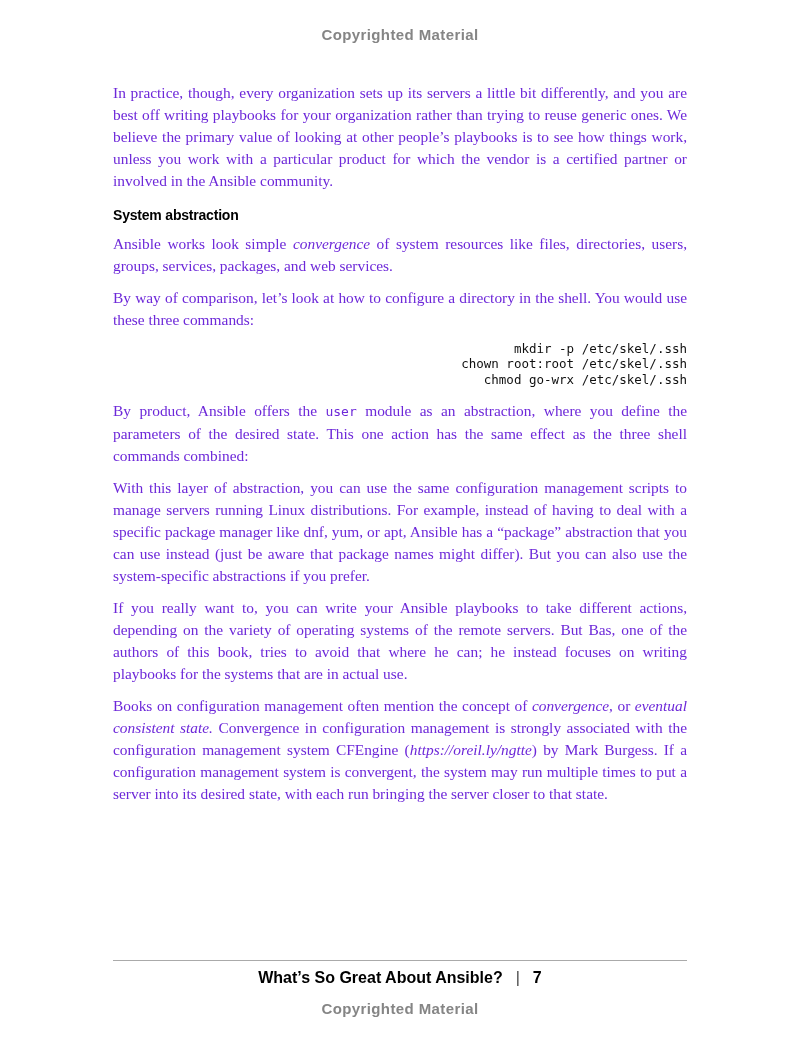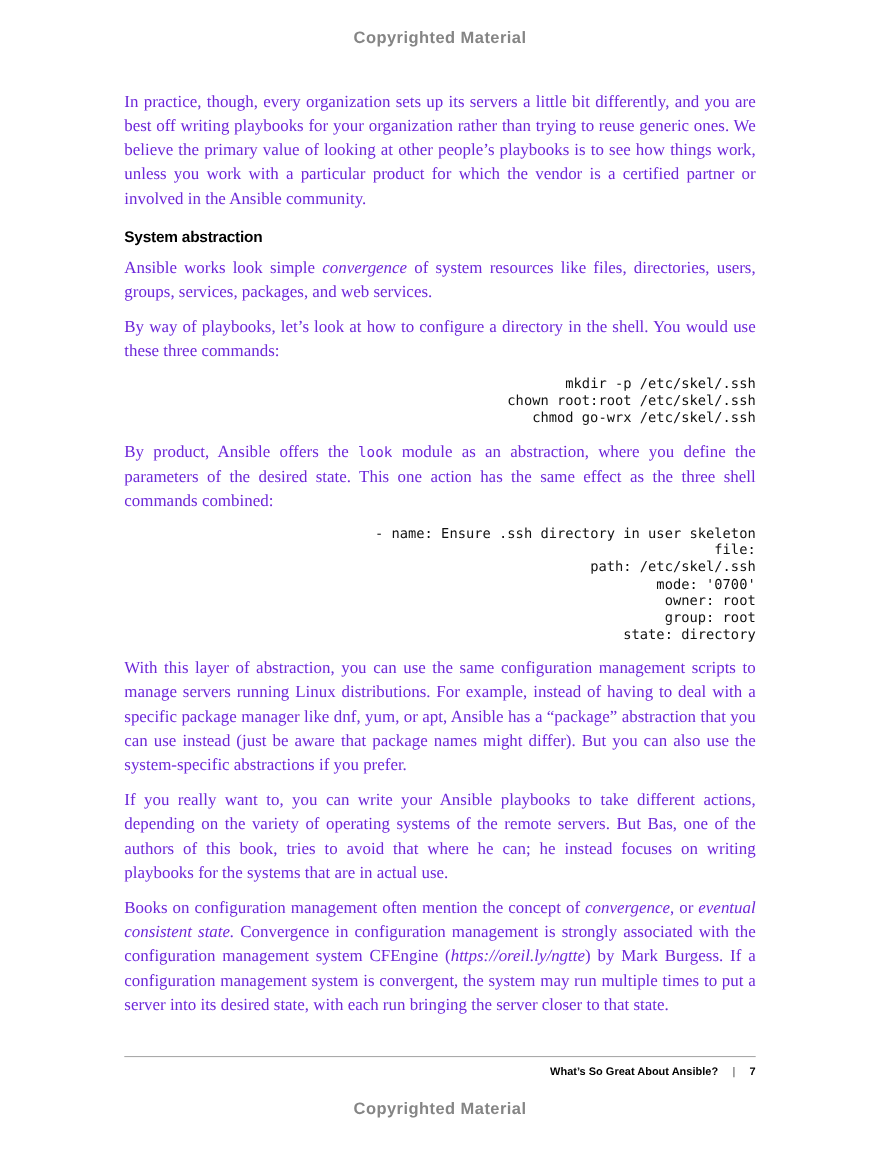--- a/index.html
+++ b/index.html
@@ -55,7 +55,7 @@
       <p class="body-para"><span>In practice, though, every organization sets up its servers a little bit differently, and you are best off writing playbooks for your organization rather than trying to reuse generic ones. We believe the primary value of looking at other people’s playbooks is to see how things work, unless you work with a particular product for which the vendor is a certified partner or involved in the Ansible community.</span></p>
       <h3 class="sec-heading">System abstraction</h3>
       <p class="body-para"><span>Ansible works look simple </span><em>convergence</em><span> of system resources like files, directories, users, groups, services, packages, and web services.</span></p>
-      <p class="body-para"><span>By way of playbooks, let’s look at how to configure a directory in the shell. You would use these three commands:</span></p>
+      <p class="body-para"><span>By way of comparison, let’s look at how to configure a directory in the shell. You would use these three commands:</span></p>
       <pre class="code-block">mkdir -p /etc/skel/.ssh
 chown root:root /etc/skel/.ssh
 chmod go-wrx /etc/skel/.ssh</pre>

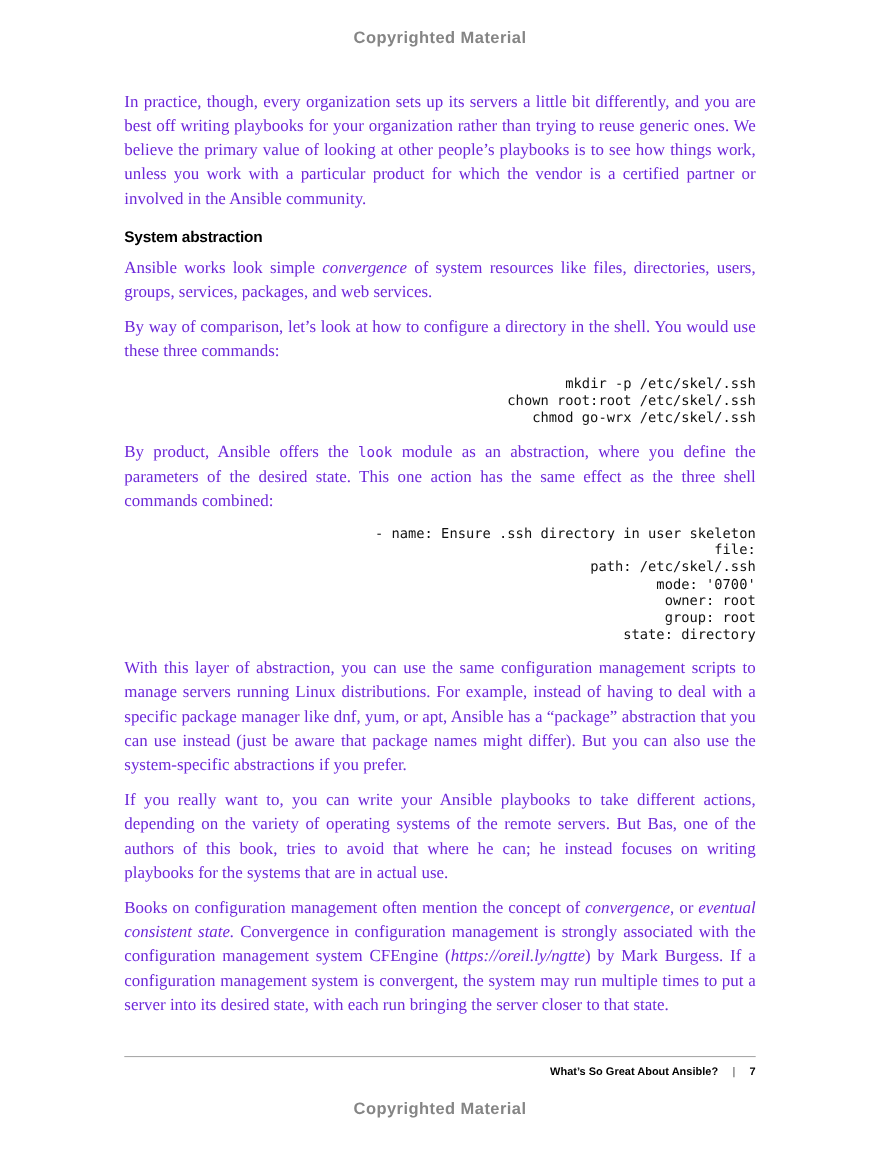--- a/index.html
+++ b/index.html
@@ -59,7 +59,7 @@
       <pre class="code-block">mkdir -p /etc/skel/.ssh
 chown root:root /etc/skel/.ssh
 chmod go-wrx /etc/skel/.ssh</pre>
-      <p class="body-para"><span>By product, Ansible offers the </span><code>look</code><span> module as an abstraction, where you define the parameters of the desired state. This one action has the same effect as the three shell commands combined:</span></p>
+      <p class="body-para"><span>By product, Ansible offers the </span><code>user</code><span> module as an abstraction, where you define the parameters of the desired state. This one action has the same effect as the three shell commands combined:</span></p>
       <pre class="code-block">- name: Ensure .ssh directory in user skeleton
   file:
     path: /etc/skel/.ssh

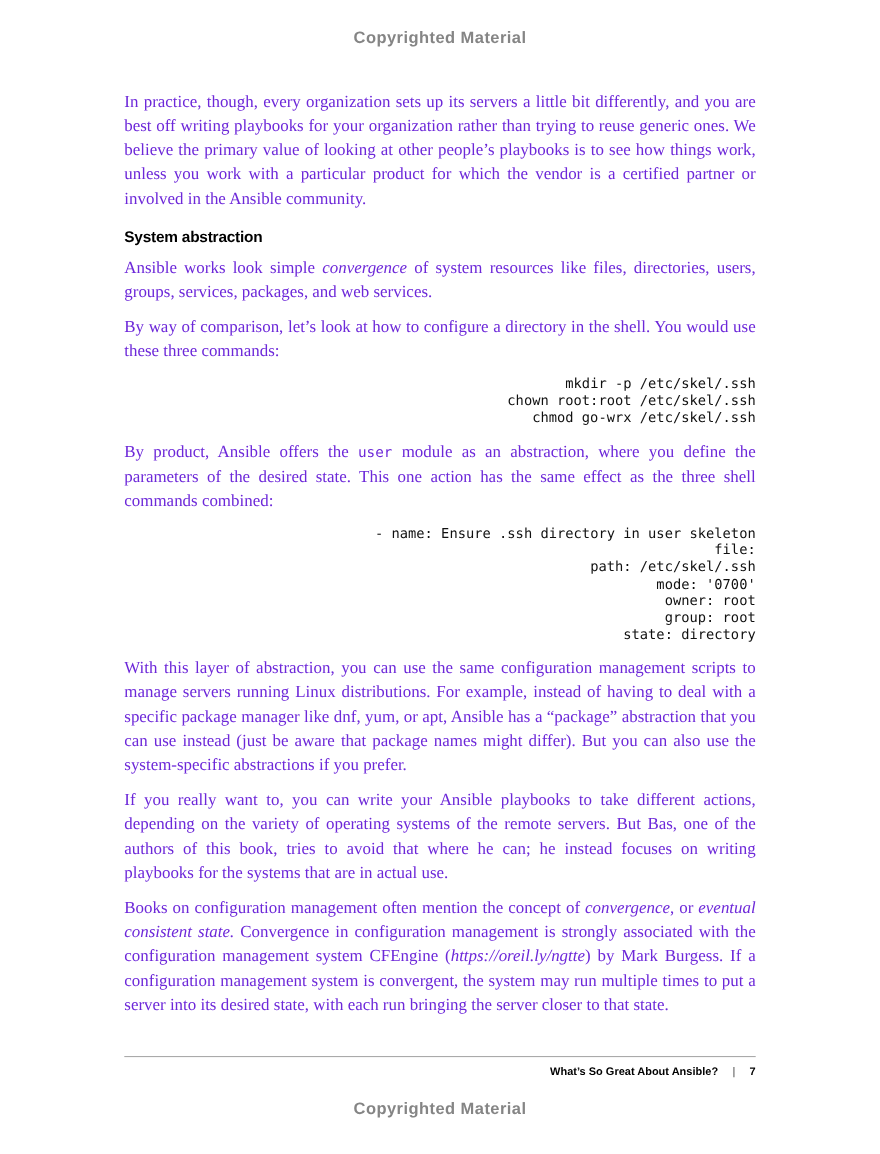--- a/index.html
+++ b/index.html
@@ -60,13 +60,6 @@
 chown root:root /etc/skel/.ssh
 chmod go-wrx /etc/skel/.ssh</pre>
       <p class="body-para"><span>By product, Ansible offers the </span><code>user</code><span> module as an abstraction, where you define the parameters of the desired state. This one action has the same effect as the three shell commands combined:</span></p>
-      <pre class="code-block">- name: Ensure .ssh directory in user skeleton
-  file:
-    path: /etc/skel/.ssh
-    mode: '0700'
-    owner: root
-    group: root
-    state: directory</pre>
       <p class="body-para"><span>With this layer of abstraction, you can use the same configuration management scripts to manage servers running Linux distributions. For example, instead of having to deal with a specific package manager like dnf, yum, or apt, Ansible has a “package” abstraction that you can use instead (just be aware that package names might differ). But you can also use the system-specific abstractions if you prefer.</span></p>
       <p class="body-para"><span>If you really want to, you can write your Ansible playbooks to take different actions, depending on the variety of operating systems of the remote servers. But Bas, one of the authors of this book, tries to avoid that where he can; he instead focuses on writing playbooks for the systems that are in actual use.</span></p>
       <p class="body-para"><span>Books on configuration management often mention the concept of </span><em>convergence</em><span>, or </span><em>eventual consistent state.</em><span> Convergence in configuration management is strongly associated with the configuration management system CFEngine (</span><em>https://oreil.ly/ngtte</em><span>) by Mark Burgess. If a configuration management system is convergent, the system may run multiple times to put a server into its desired state, with each run bringing the server closer to that state.</span></p>

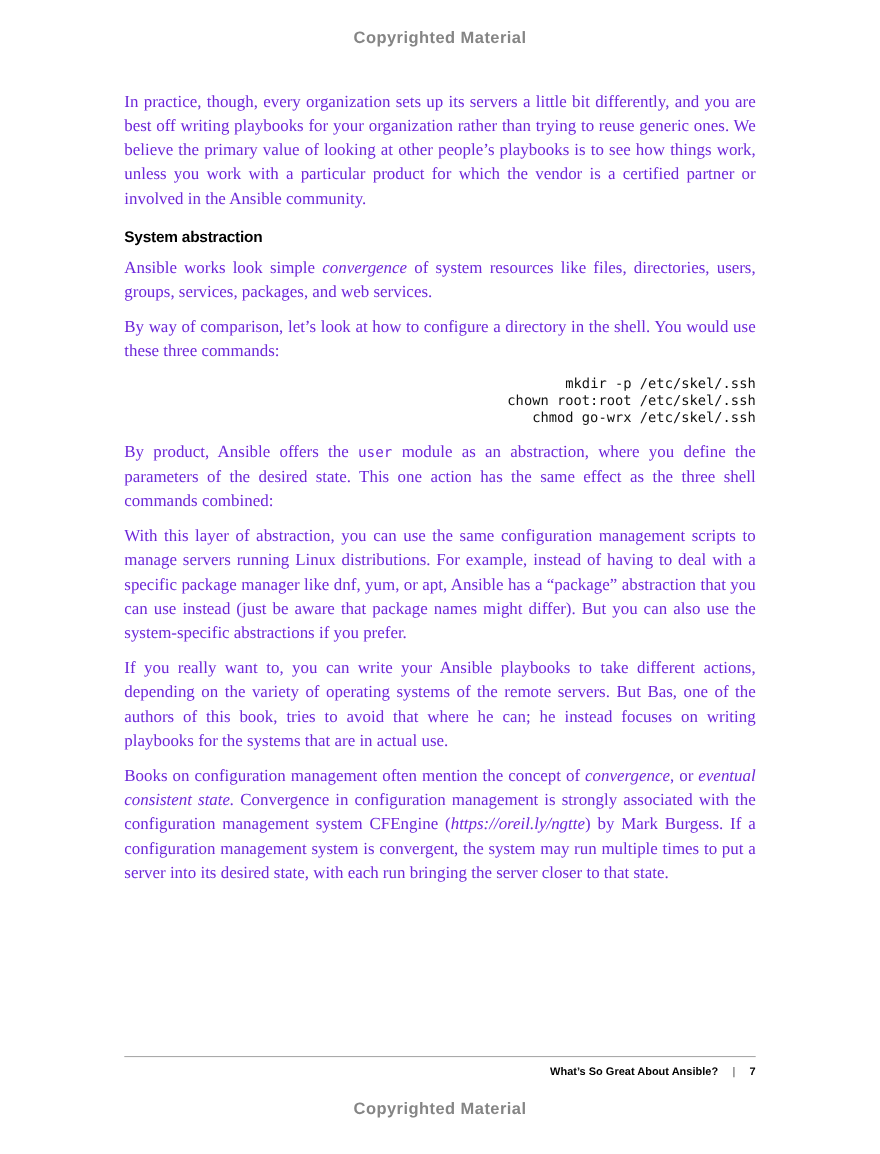--- a/index.html
+++ b/index.html
@@ -38,9 +38,9 @@
     border-top:1.5px solid #aaaaaa;
   }
   .footer{
-    position:absolute;left:113px;top:969px;width:574px;text-align:right;
+    position:absolute;left:113px;top:969px;width:574px;text-align:center;
     font-family:"Liberation Sans",sans-serif;font-weight:bold;
-    font-size:10px;color:#000;
+    font-size:16px;color:#000;
   }
   .footer .sep{display:inline-block;margin:0 13px;font-weight:normal;color:#444;}
 </style>

